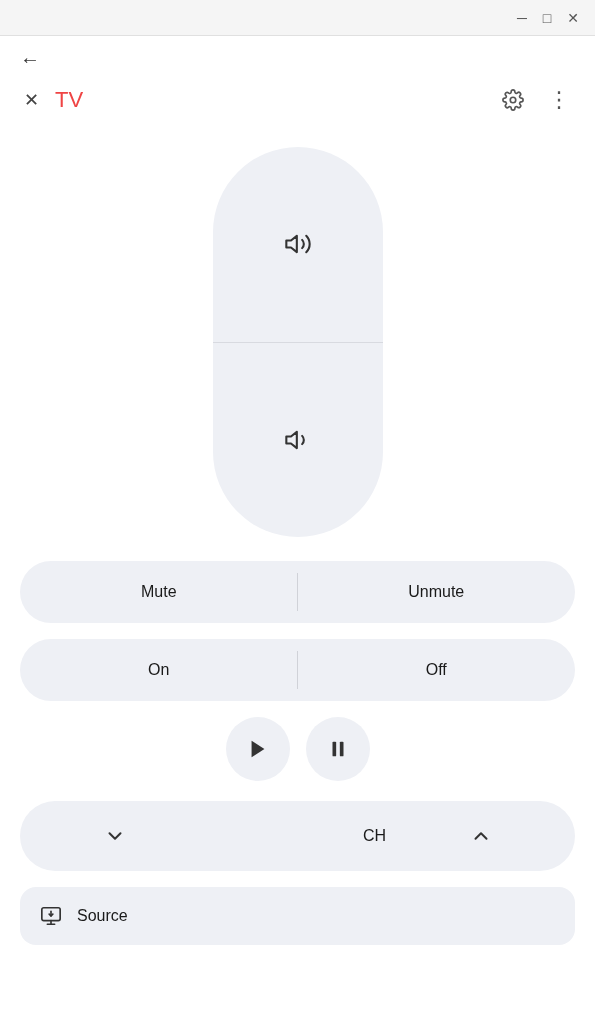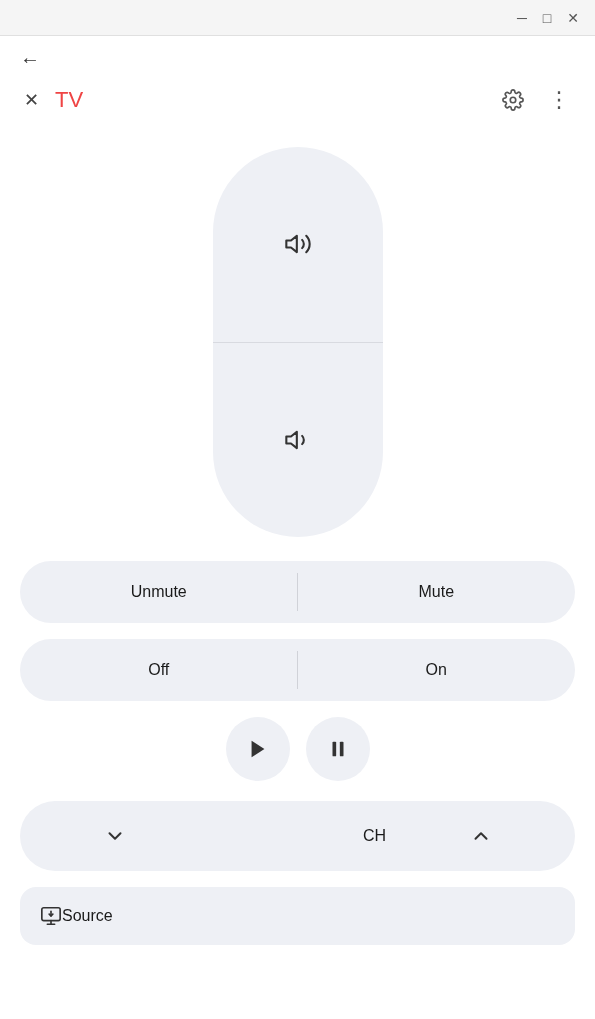--- a/index.html
+++ b/index.html
@@ -283,8 +283,8 @@
 </div>
 
 <div class="button-row">
+  <button class="half-btn">Mute</button>
   <button class="half-btn">Unmute</button>
-  <button class="half-btn">Mute</button>
 </div>
 
 <div class="button-row">

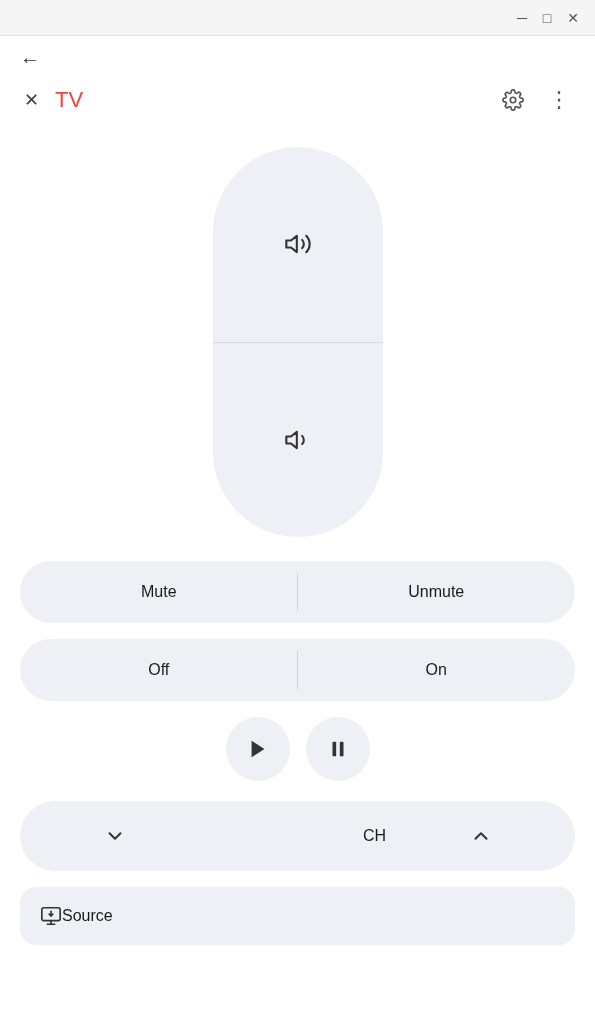--- a/index.html
+++ b/index.html
@@ -288,8 +288,8 @@
 </div>
 
 <div class="button-row">
+  <button class="half-btn">On</button>
   <button class="half-btn">Off</button>
-  <button class="half-btn">On</button>
 </div>
 
 <div class="play-pause-row">

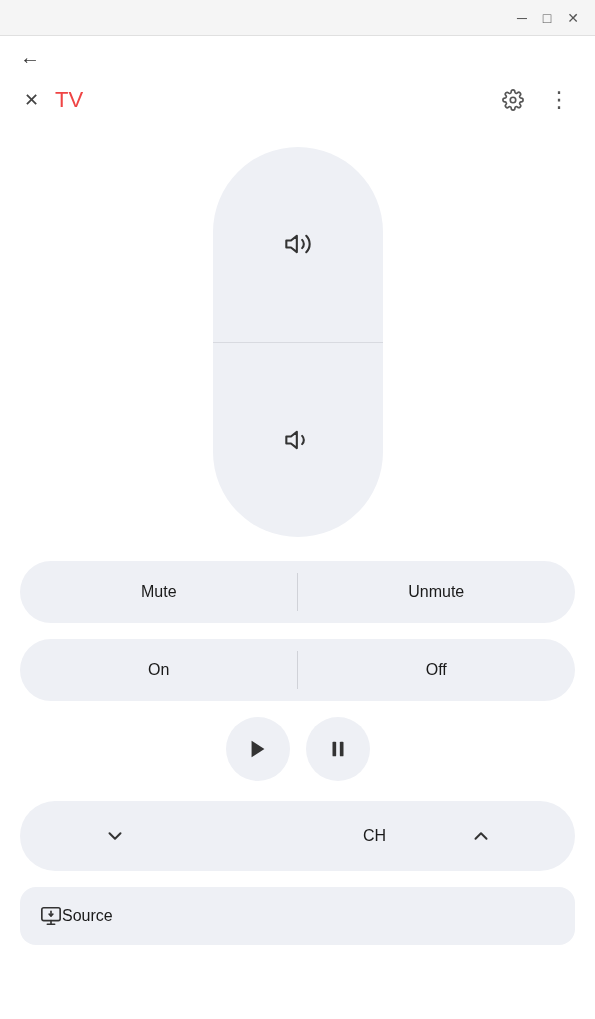--- a/index.html
+++ b/index.html
@@ -181,7 +181,7 @@
       border-radius: 16px;
       padding: 18px 20px;
       cursor: pointer;
-      gap: 0;
+      gap: 15px;
     }
 
     .source-label {

